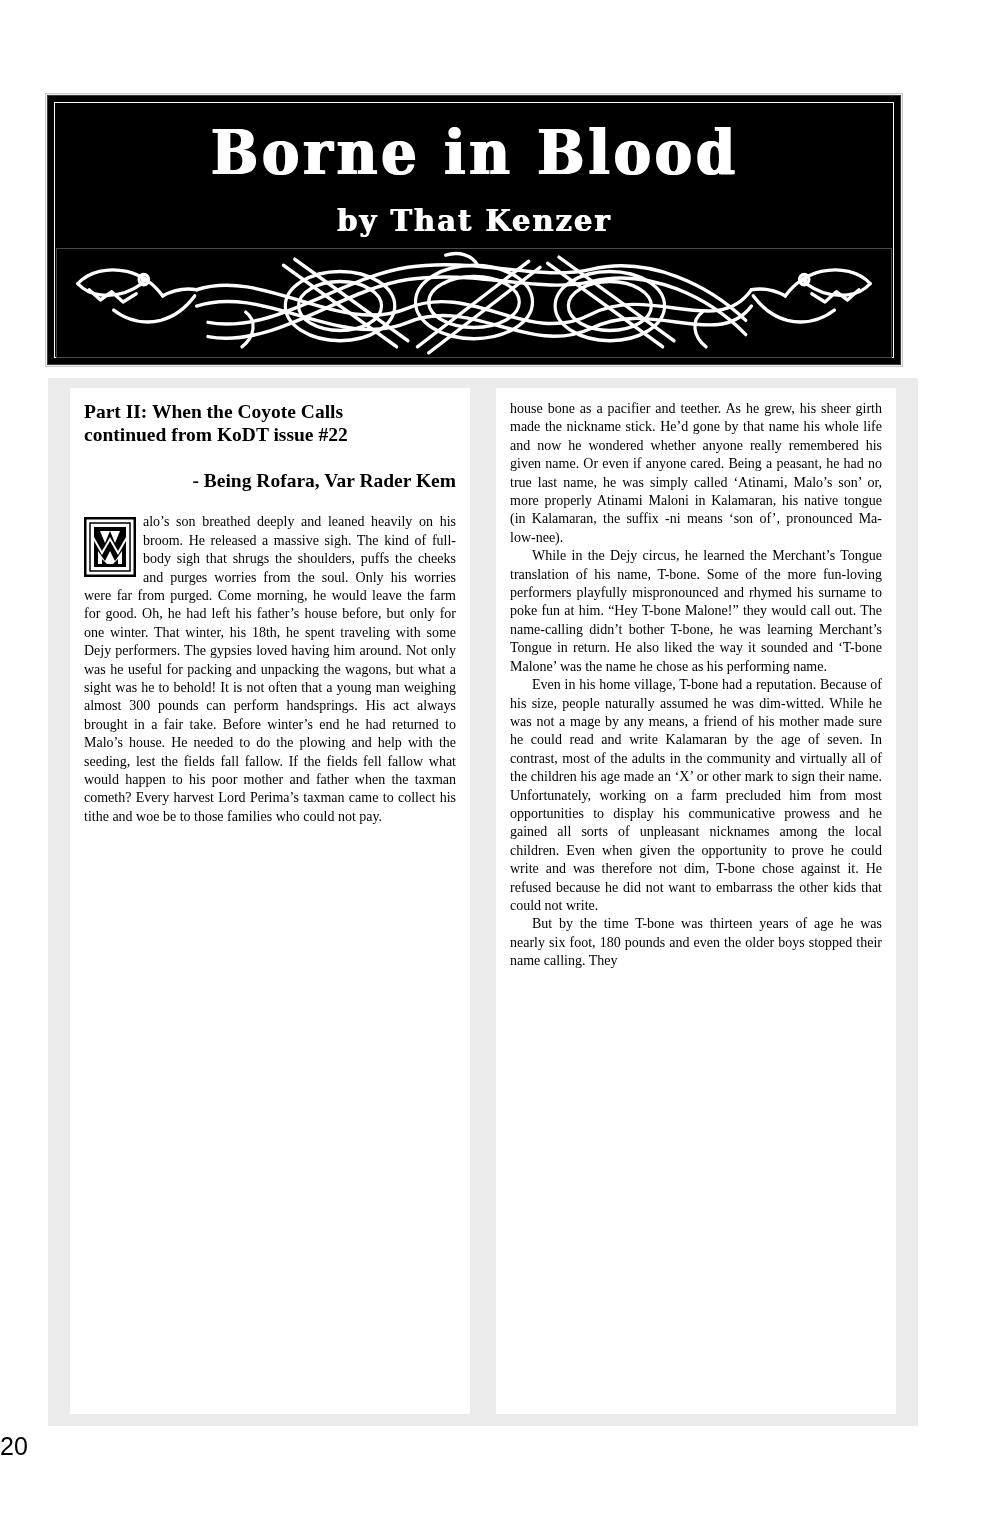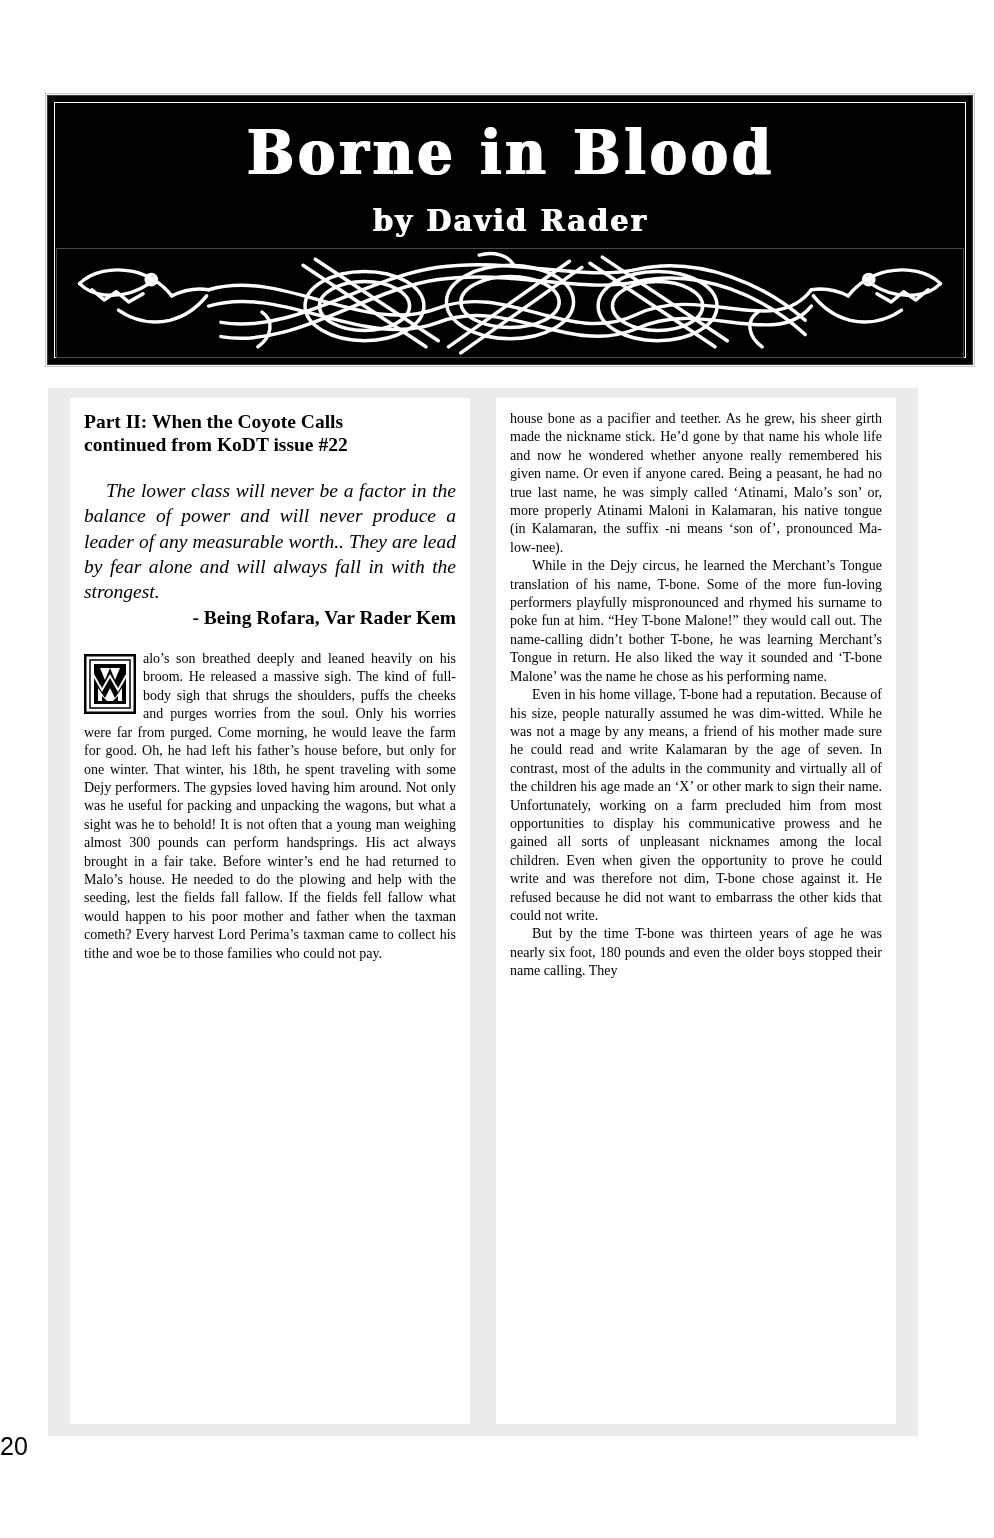--- a/index.html
+++ b/index.html
@@ -20,7 +20,7 @@
     position: absolute;
     left: 48px;
     top: 96px;
-    width: 924px;
+    width: 852px;
     height: 268px;
     background: #000000;
     box-shadow: 0 0 0 1px #3a3a3a, 0 0 0 2px #f2f2f2, 0 0 0 3px #c9c9c9;

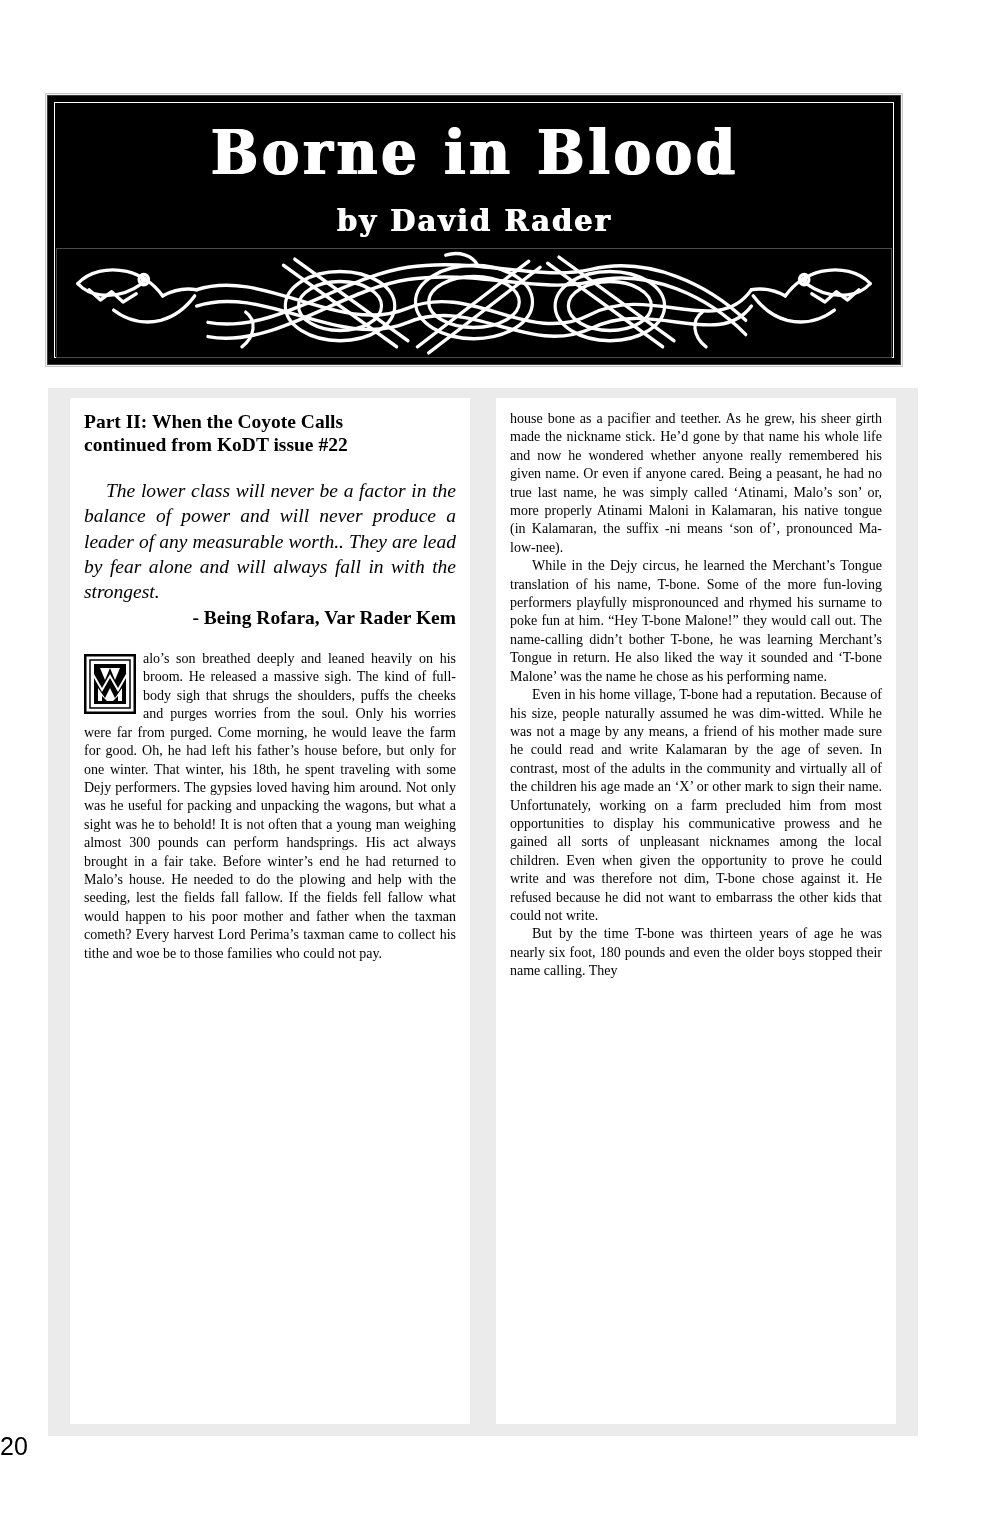--- a/index.html
+++ b/index.html
@@ -183,7 +183,7 @@
 
   <div class="banner-title">Borne in Blood</div>
 
-  <div class="banner-byline">by David Rader</div>
+  <div class="banner-byline">by That Kenzer</div>
 
   <div class="banner-orn-frame">
     <svg class="banner-orn" viewBox="0 0 884 106" preserveAspectRatio="none" aria-hidden="true">

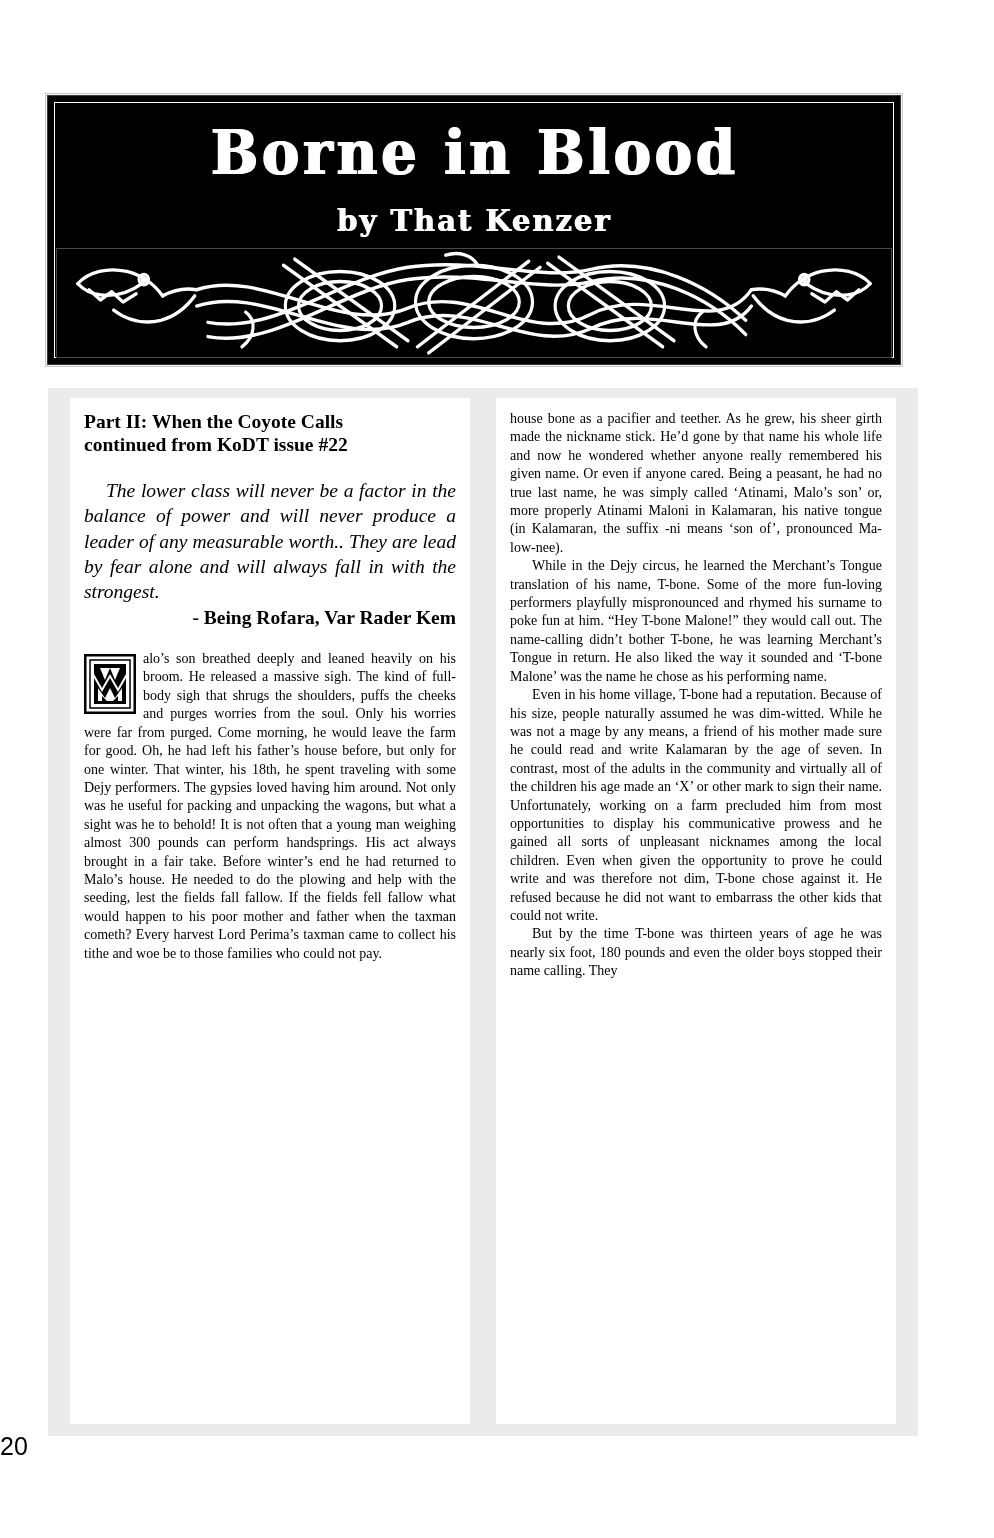--- a/index.html
+++ b/index.html
@@ -85,7 +85,7 @@
   .sheet {
     position: absolute;
     left: 48px;
-    top: 388px;
+    top: 378px;
     width: 870px;
     height: 1048px;
     background: #ebebeb;

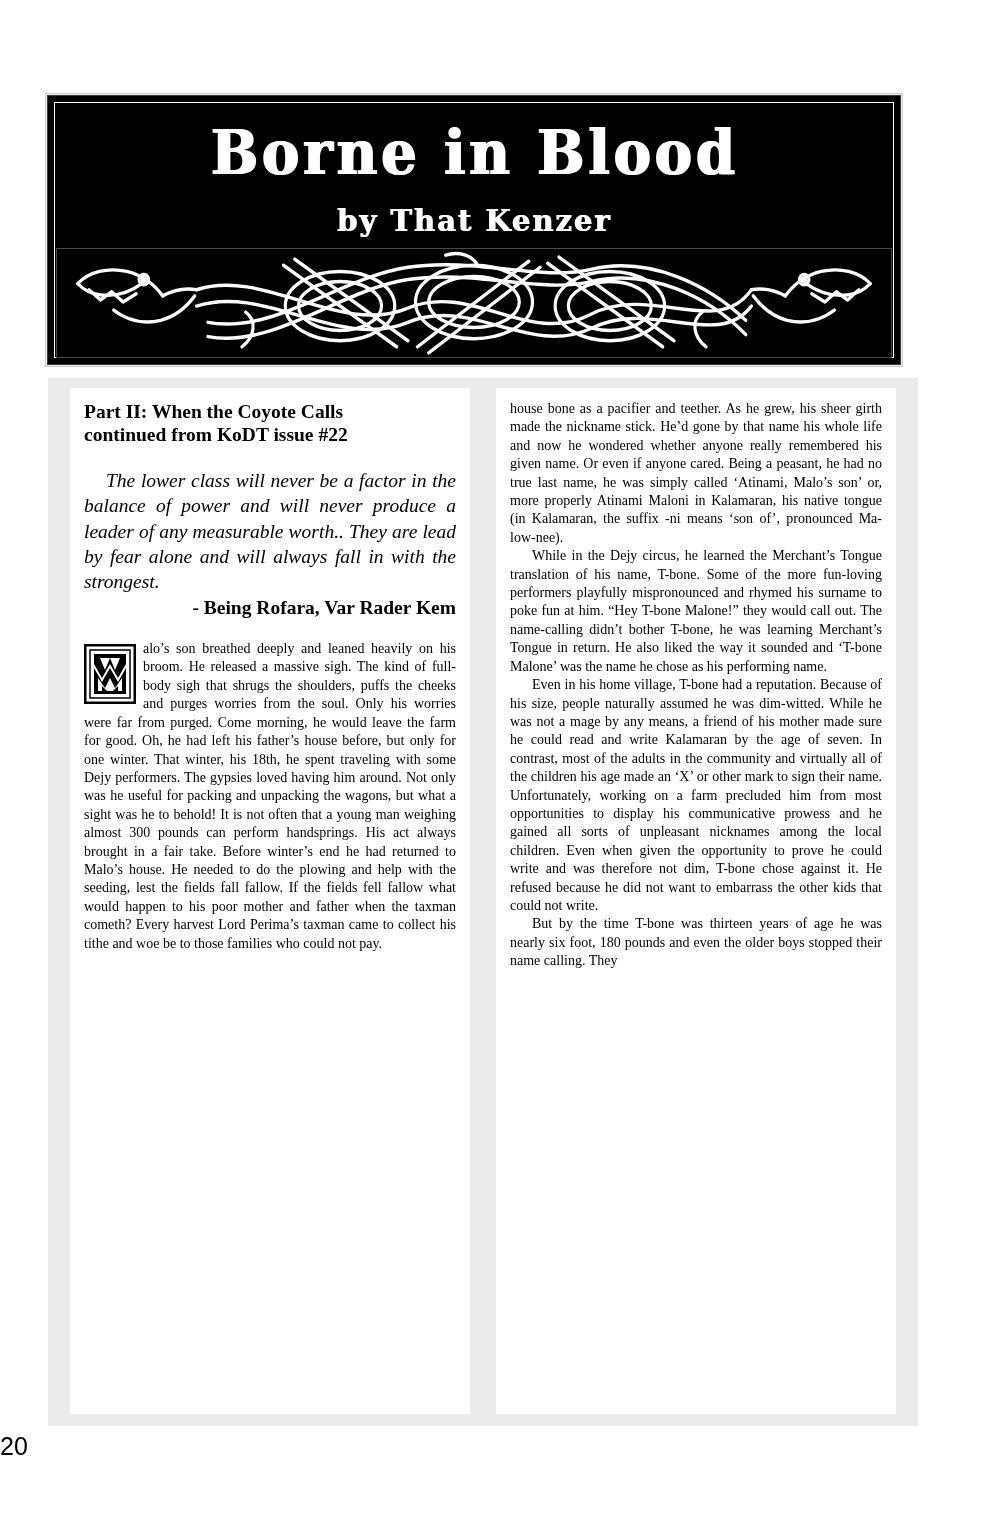--- a/index.html
+++ b/index.html
@@ -239,7 +239,6 @@
       <h2 class="kicker">Part II: When the Coyote Calls</h2>
       <div class="kicker-sub">continued from KoDT issue #22</div>
 
-      <p class="epigraph">The lower class will never be a factor in the balance of power and will never produce a leader of any measurable worth..  They are lead by fear alone and will always fall in with the strongest.</p>
       <p class="epigraph-attrib">- Being Rofara, Var Rader Kem</p>
 
       <p class="body noindent">

